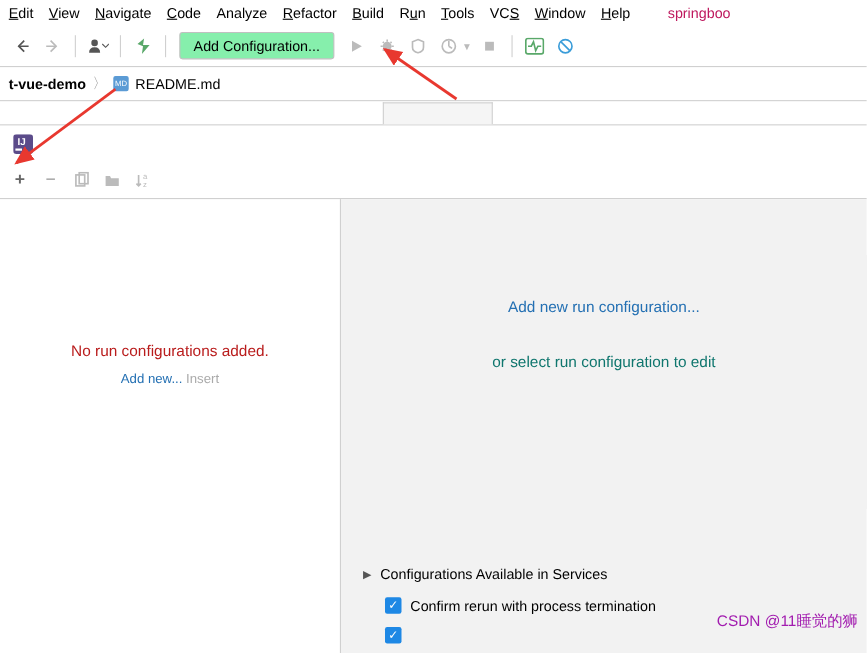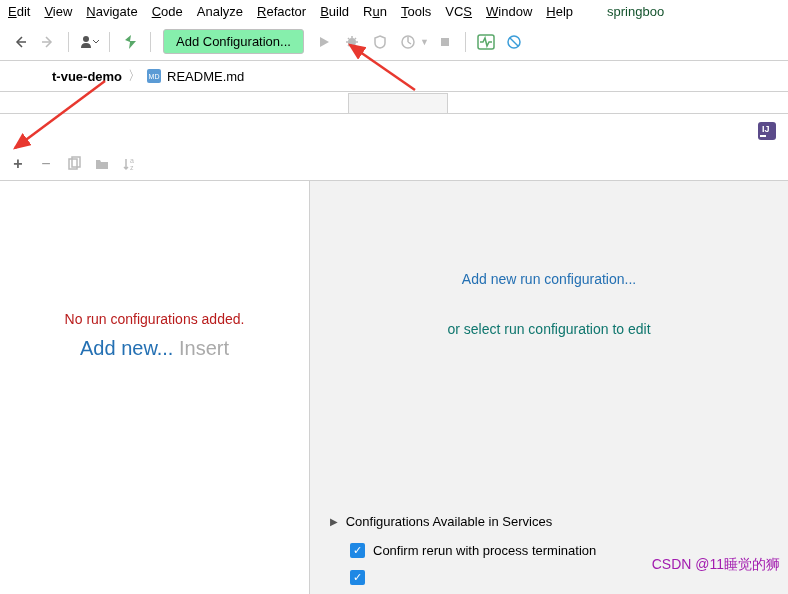--- a/index.html
+++ b/index.html
@@ -8,7 +8,7 @@
     .menubar { display: flex; gap: 14px; padding: 4px 8px; font-size: 13px; align-items: flex-end; }
     .menubar span { cursor: default; }
     .menubar .u { text-decoration: underline; }
-    .title-hint { color: #14532d; margin-left: 20px; }
+    .title-hint { color: #be185d; margin-left: 20px; }
     
     .toolbar { display: flex; align-items: center; gap: 4px; padding: 6px 8px; border-bottom: 1px solid #d0d0d0; }
     .tb-btn { width: 24px; height: 24px; display: flex; align-items: center; justify-content: center; color: #666; cursor: pointer; }

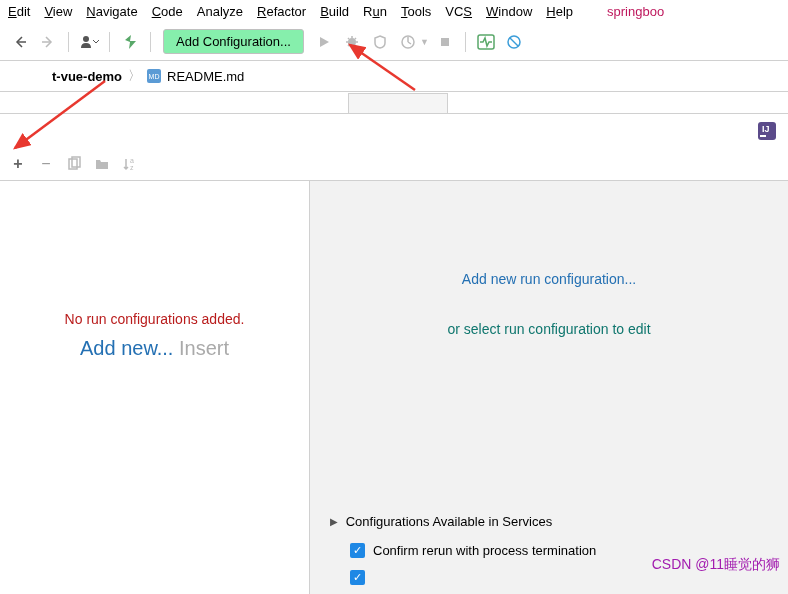--- a/index.html
+++ b/index.html
@@ -16,7 +16,7 @@
     .config-btn { border: 1px solid #c0c0c0; border-radius: 3px; padding: 4px 12px; font-size: 13px; cursor: pointer; background: #86efac; margin: 0 4px; }
     
     .breadcrumb { display: flex; align-items: center; gap: 6px; padding: 6px 8px; border-bottom: 1px solid #d0d0d0; font-size: 13px; }
-    .breadcrumb .proj { font-weight: bold; margin-left: 44px; }
+    .breadcrumb .proj { font-weight: bold; }
     .breadcrumb .chev { color: #999; }
     .file-icon { width: 14px; height: 14px; background: #5b9bd5; display: inline-flex; align-items: center; justify-content: center; font-size: 7px; color: #fff; border-radius: 2px; }
     

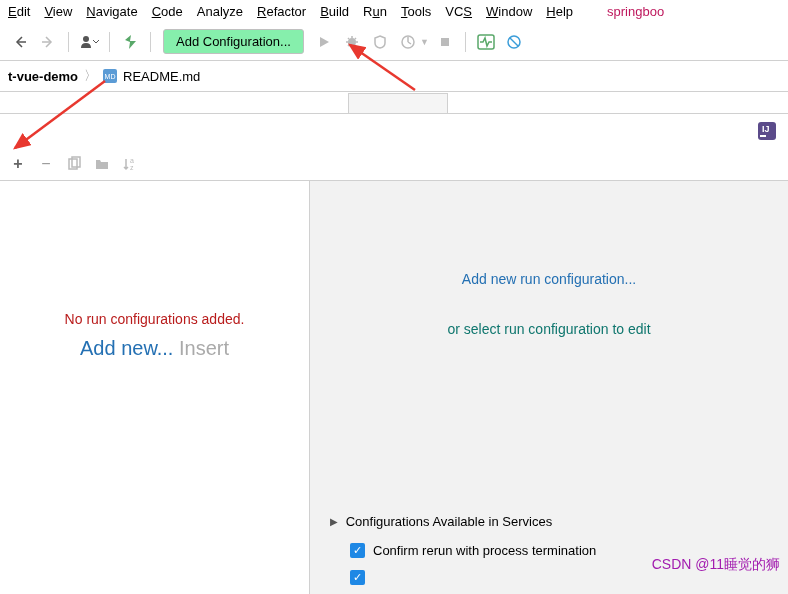--- a/index.html
+++ b/index.html
@@ -23,7 +23,7 @@
     .tabs-row { height: 22px; border-bottom: 1px solid #d0d0d0; display: flex; align-items: center; padding: 0 8px; }
     .tab-stub { width: 100px; height: 20px; border: 1px solid #d0d0d0; border-bottom: none; margin-left: 340px; background: #f5f5f5; }
     
-    .dialog-title { display: flex; align-items: flex-end; gap: 20px; padding: 8px 12px; font-size: 14px; flex-direction: column; }
+    .dialog-title { display: flex; align-items: center; gap: 20px; padding: 8px 12px; font-size: 14px; }
     .dialog-icon { width: 18px; height: 18px; }
     
     .dialog-toolbar { display: flex; gap: 8px; padding: 6px 8px; border-bottom: 1px solid #d0d0d0; }

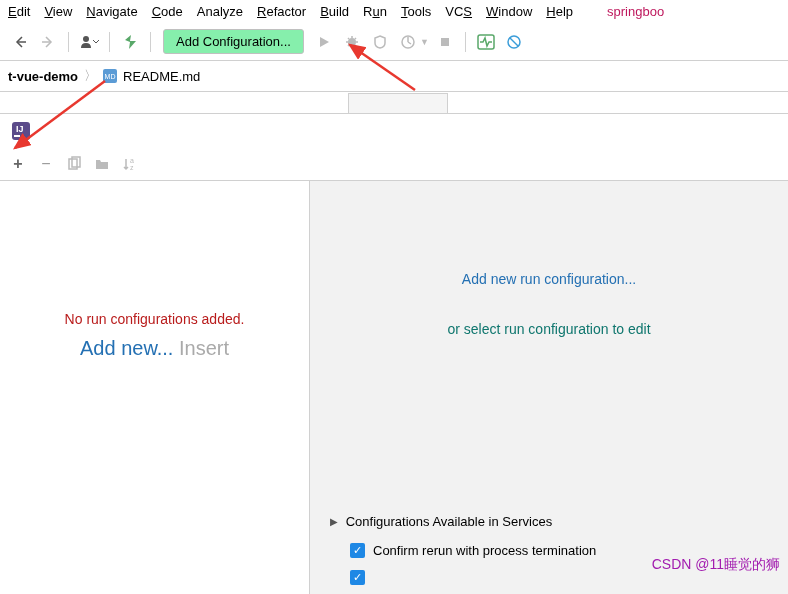--- a/index.html
+++ b/index.html
@@ -32,7 +32,7 @@
     .dialog-body { display: flex; height: 440px; }
     .left-pane { width: 310px; border-right: 1px solid #d0d0d0; display: flex; flex-direction: column; align-items: center; justify-content: flex-start; padding-top: 130px; }
     .empty-msg { color: #b91c1c; font-size: 14px; }
-    .add-new-line { margin-top: 10px; font-size: 20px; text-align: right; }
+    .add-new-line { margin-top: 10px; font-size: 12px; text-align: right; }
     .add-new-link { color: #2470b3; cursor: pointer; }
     .insert-hint { color: #aaa; }
     

